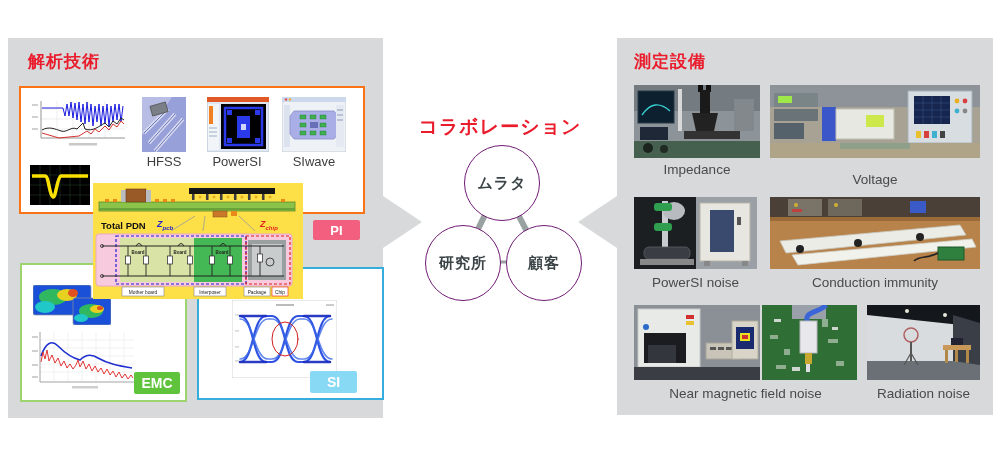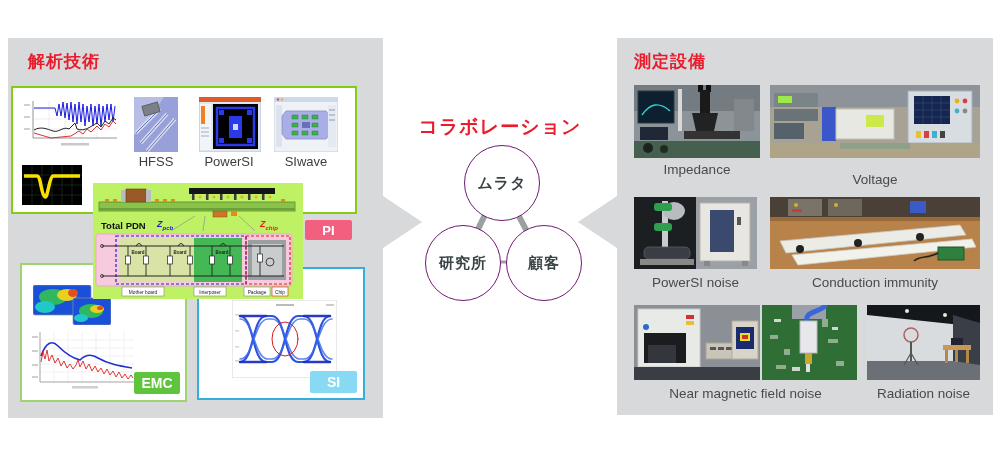--- a/index.html
+++ b/index.html
@@ -14,7 +14,7 @@
   #measurement-heading{left:634px;top:50px;}
 
   
-  #pi-box{left:11px;top:86px;width:342px;height:124px;background:#fff;border:2px solid #84cc16;}
+  #pi-box{left:19px;top:86px;width:342px;height:124px;background:#fff;border:2px solid #f97316;}
   .tool-label{font-size:13px;color:#3d3d3d;text-align:center;}
   .badge{display:flex;align-items:center;justify-content:center;color:#fff;font-weight:bold;border-radius:2px;}
   #pi-badge{left:292px;top:103px;width:47px;height:20px;background:#f25f7f;font-size:13px;margin-top:29px;}

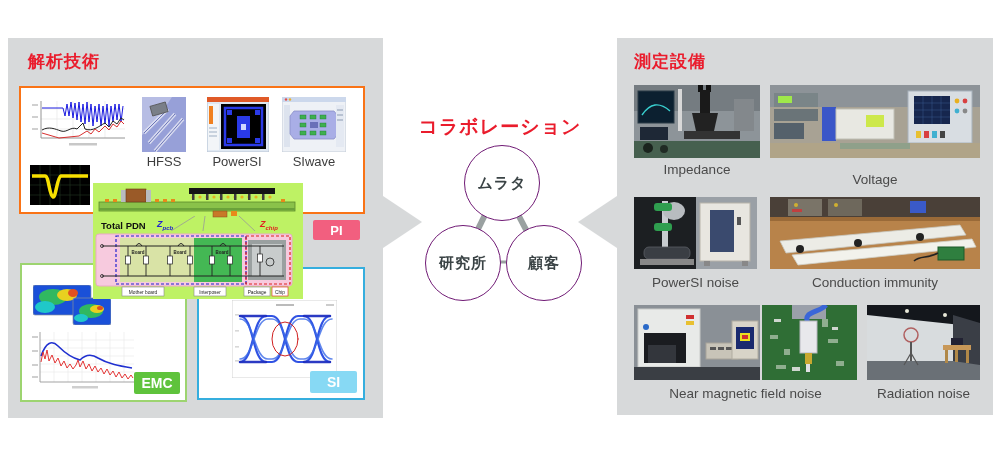--- a/index.html
+++ b/index.html
@@ -22,7 +22,7 @@
   #si-badge{left:111px;top:102px;width:47px;height:22px;background:#87d9f4;font-size:14px;}
 
   
-  #pdn-assembly{left:93px;top:183px;width:210px;height:116px;background:#bef264;z-index:5;}
+  #pdn-assembly{left:93px;top:183px;width:210px;height:116px;background:#fde047;z-index:5;}
   .pdn-title{left:8px;top:37px;font-size:9.5px;font-weight:bold;color:#111;}
   .zlabel{font-size:9px;font-weight:bold;font-style:italic;}
   .zlabel sub{font-size:6px;}

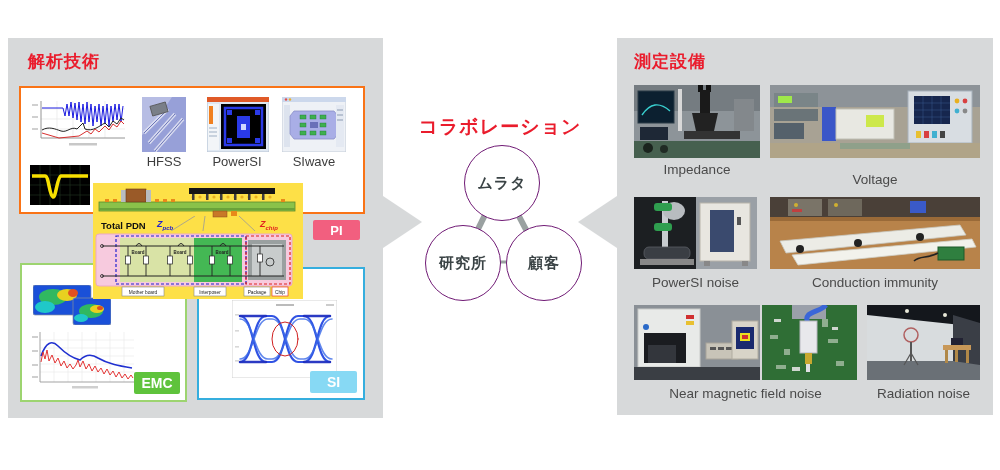--- a/index.html
+++ b/index.html
@@ -30,7 +30,7 @@
   #z-chip{left:167px;top:36px;color:#e02020;}
 
   #emc-box{left:20px;top:263px;width:163px;height:135px;background:#fff;border:2px solid #9dd470;}
-  #si-box{left:197px;top:267px;width:164px;height:129px;background:#fff;border:2px solid #35aede;}
+  #si-box{left:197px;top:267px;width:164px;height:129px;background:#fff;border:2px solid #35aede;padding-left:19px;}
 
   
   #arrow-left{left:383px;top:196px;width:0;height:0;border-top:26px solid transparent;

